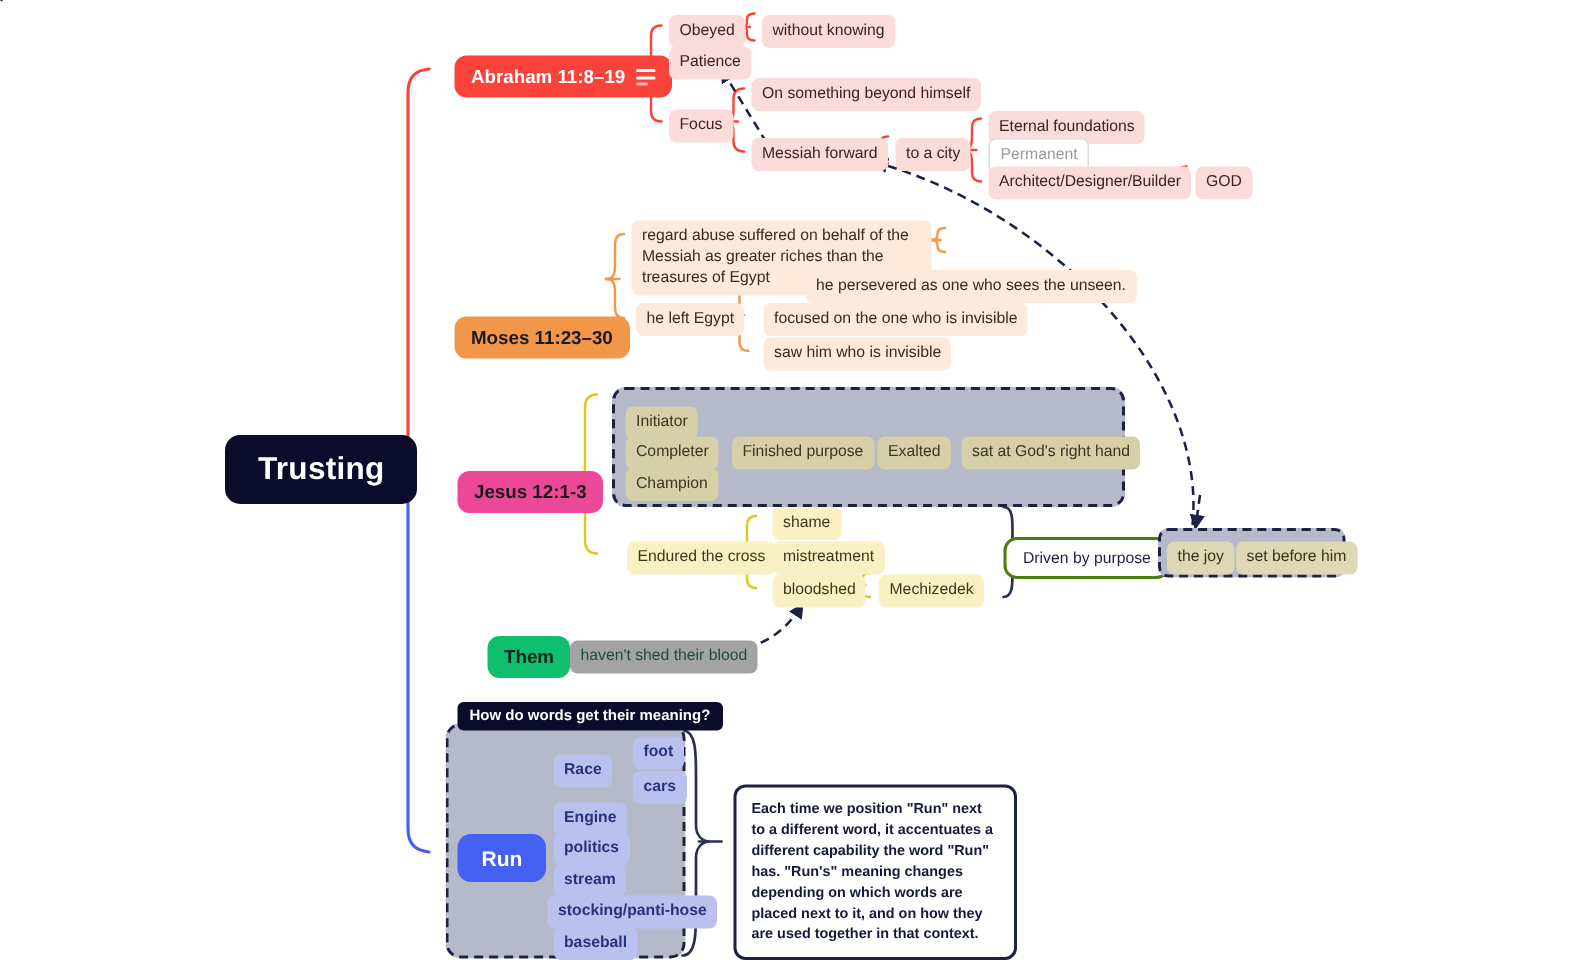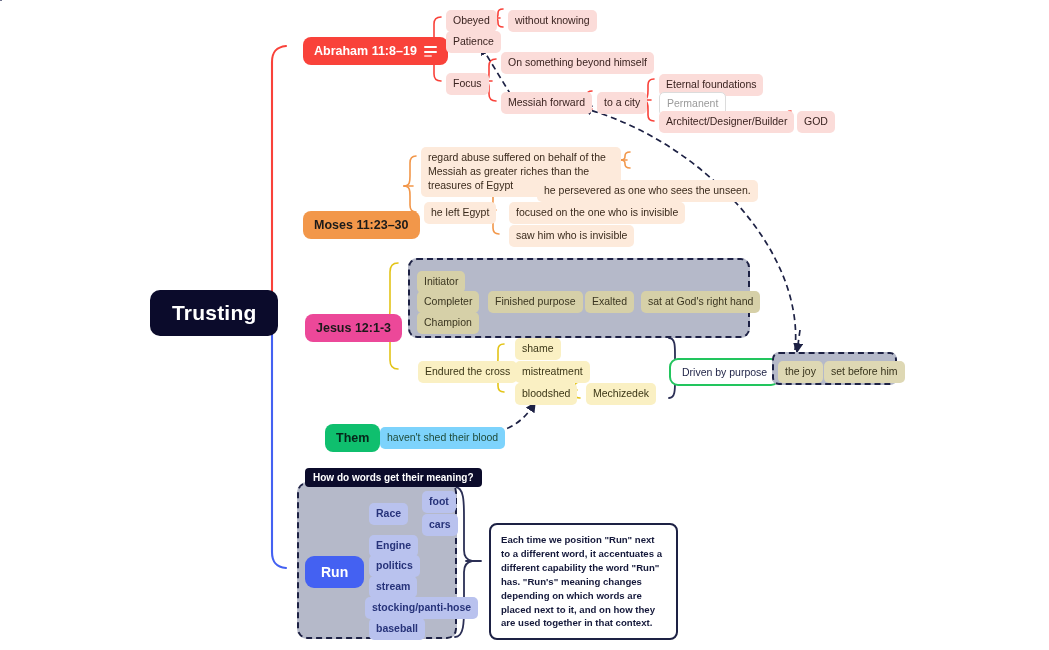--- a/index.html
+++ b/index.html
@@ -63,7 +63,7 @@
 
   .pill-outline{
     position:absolute;box-sizing:border-box;
-    border:2px solid #22c55e;border-radius:9px;background:#ffffff;
+    border:2px solid #4d7c0f;border-radius:9px;background:#ffffff;
     color:#1c2044;font-size:10.5px;padding:6px 11px;white-space:nowrap;
   }
 

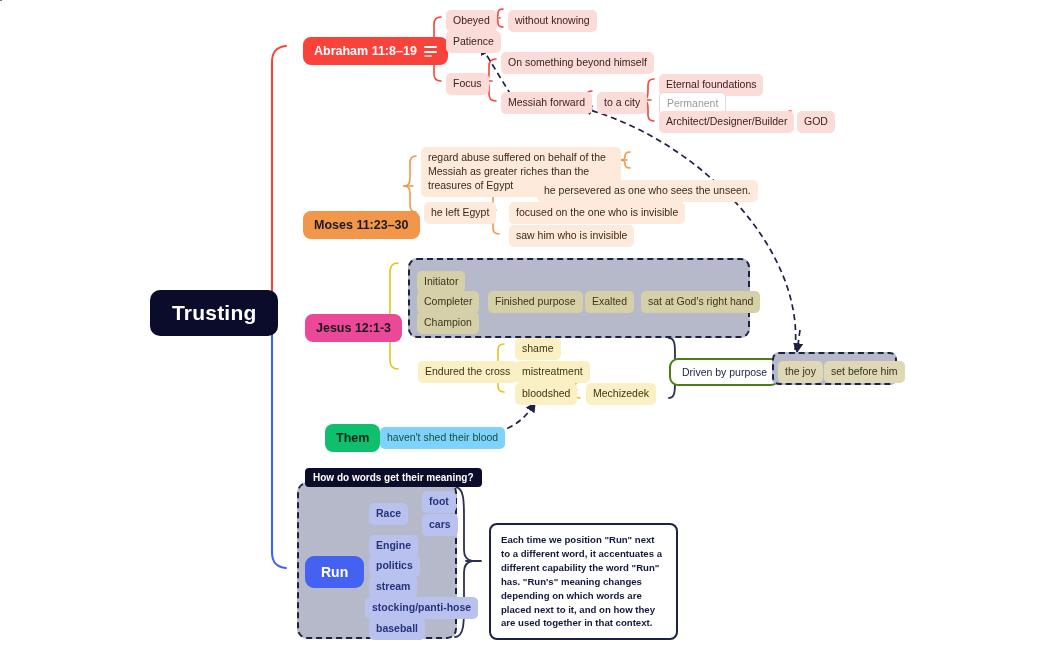--- a/index.html
+++ b/index.html
@@ -41,7 +41,7 @@
   .tag.peach{background:#fdeadb;color:#3a2a1c;}
   .tag.khaki{background:#d6d0a8;color:#3a3520;}
   .tag.cream{background:#faf0c3;color:#3b3617;}
-  .tag.mint{background:#7dd3fc;color:#1f4c3a;text-align:right;}
+  .tag.mint{background:#a3a3a3;color:#1f4c3a;text-align:right;}
   .tag.periwinkle{background:#b9c2ee;color:#27337a;font-weight:600;}
   .tag.ghost{background:#ffffff;color:#9a9a9a;border:1px solid #dcdcdc;}
   .tag.joy{background:#ded8b4;color:#37331c;}

